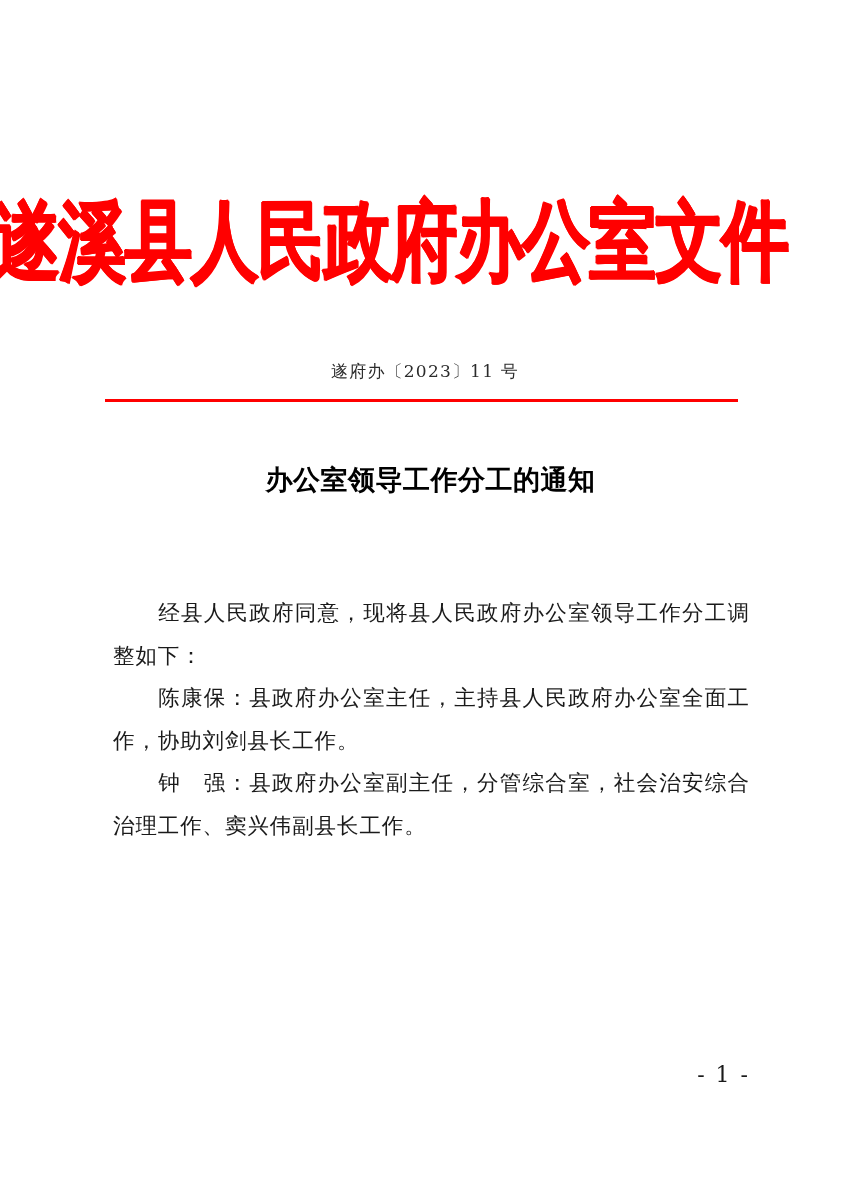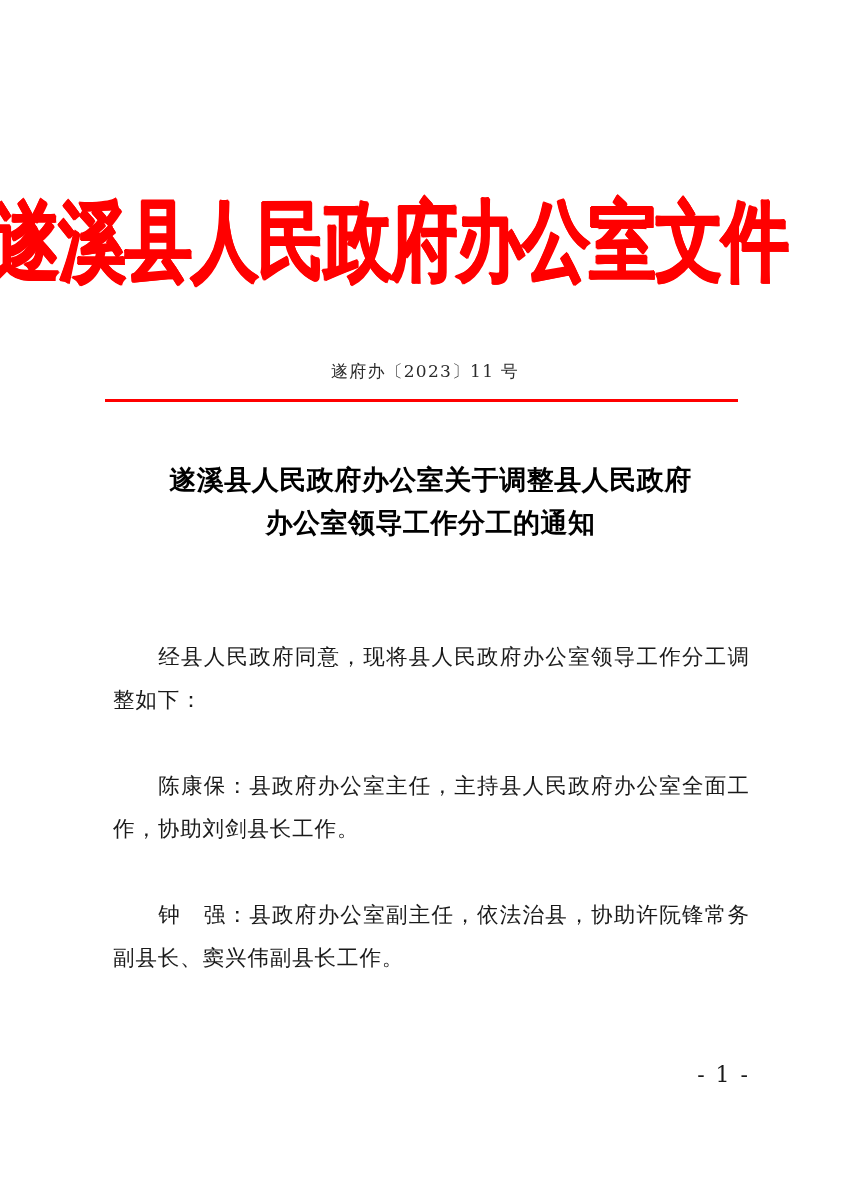--- a/index.html
+++ b/index.html
@@ -141,7 +141,6 @@
   <div class="red-rule"></div>
 
   <div class="doc-title">
-    <span class="tline">遂溪县人民政府办公室关于调整县人民政府</span>
     <span class="tline">办公室领导工作分工的通知</span>
   </div>
 

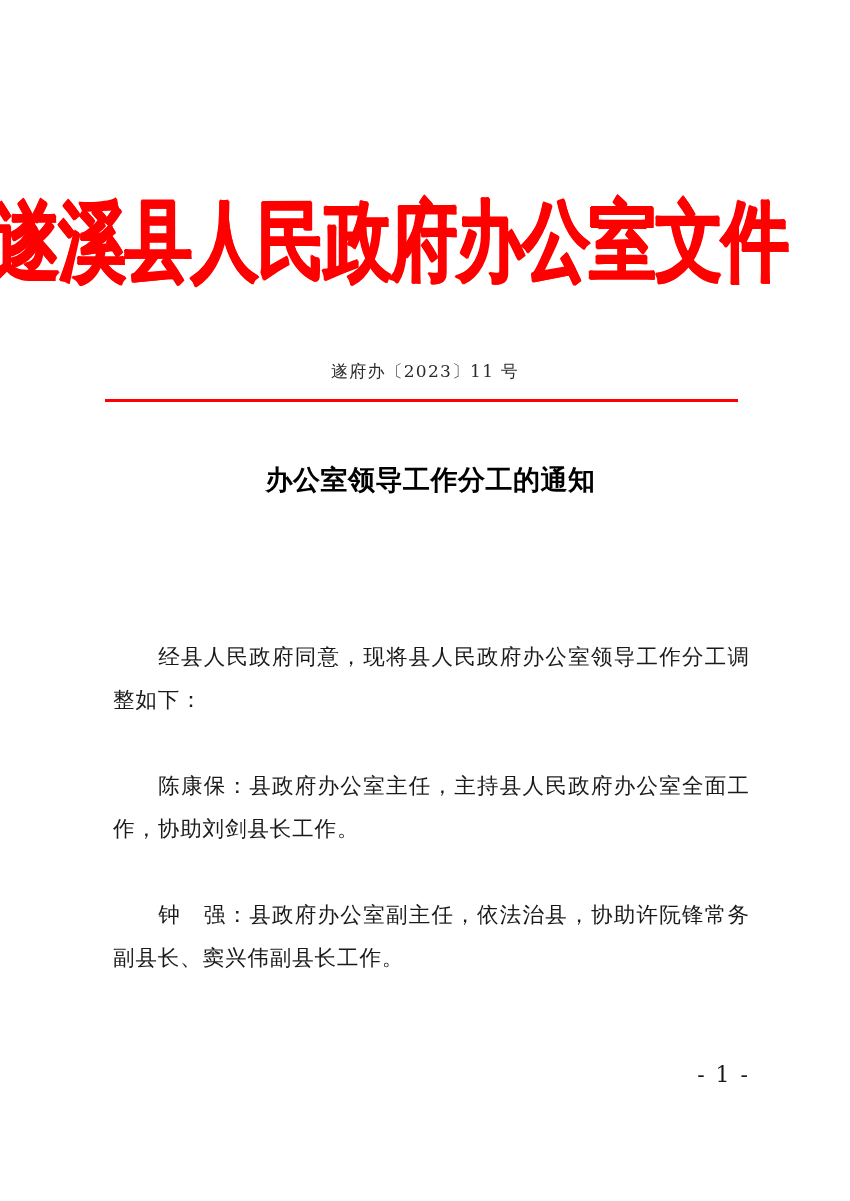--- a/index.html
+++ b/index.html
@@ -110,7 +110,7 @@
     margin: 0;
     text-indent: 0;
   }
-  .para.indent { text-indent: 2.1em; margin-top: 44px; }
+  .para.indent { text-indent: 2.1em; }
 
   
   .page-number {

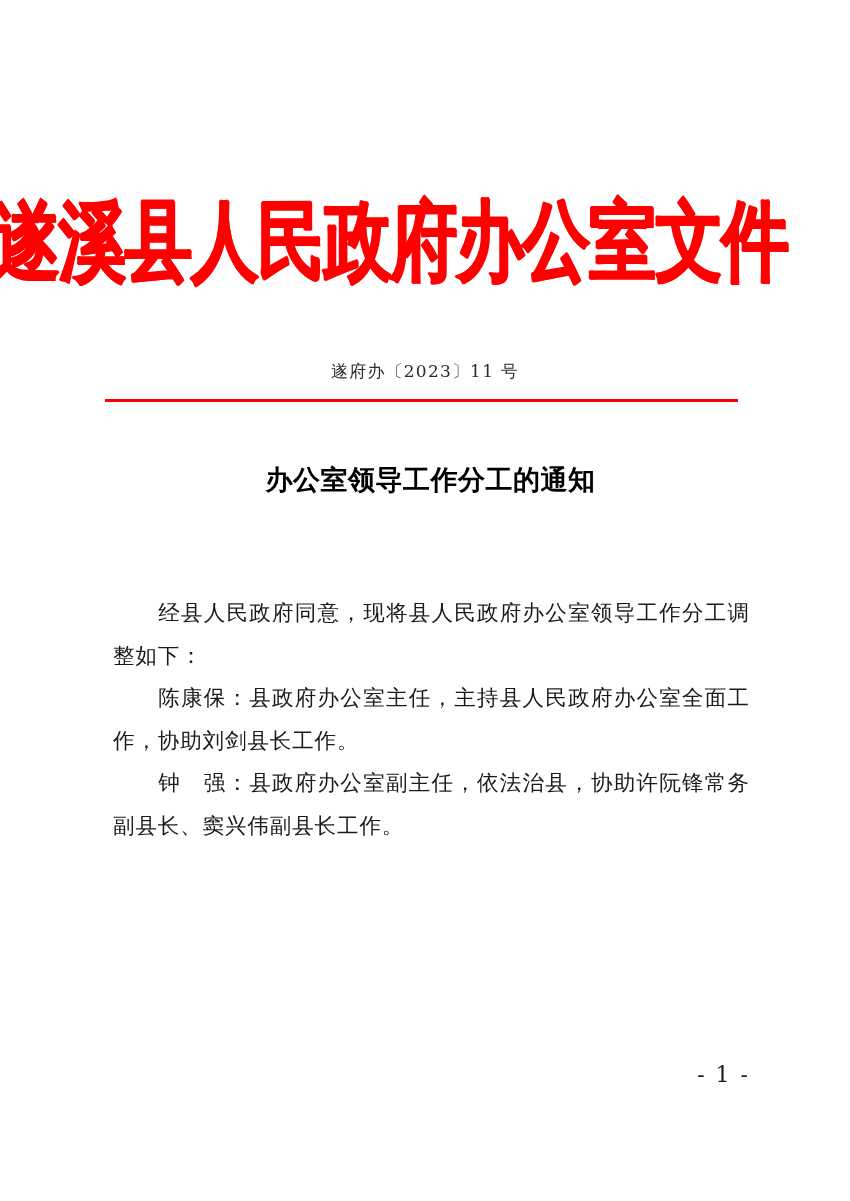--- a/index.html
+++ b/index.html
@@ -147,7 +147,7 @@
   <div class="body-block">
     <p class="para indent">经县人民政府同意，现将县人民政府办公室领导工作分工调整如下：</p>
     <p class="para indent">陈康保：县政府办公室主任，主持县人民政府办公室全面工作，协助刘剑县长工作。</p>
-    <p class="para indent">钟　强：县政府办公室副主任，依法治县，协助许阮锋常务副县长、窦兴伟副县长工作。</p>
+    <p class="para indent">钟　强：县政府办公室副主任，分管综合室，社会治安综合治理工作、窦兴伟副县长工作。</p>
   </div>
 
   <div class="page-number">- 1 -</div>

